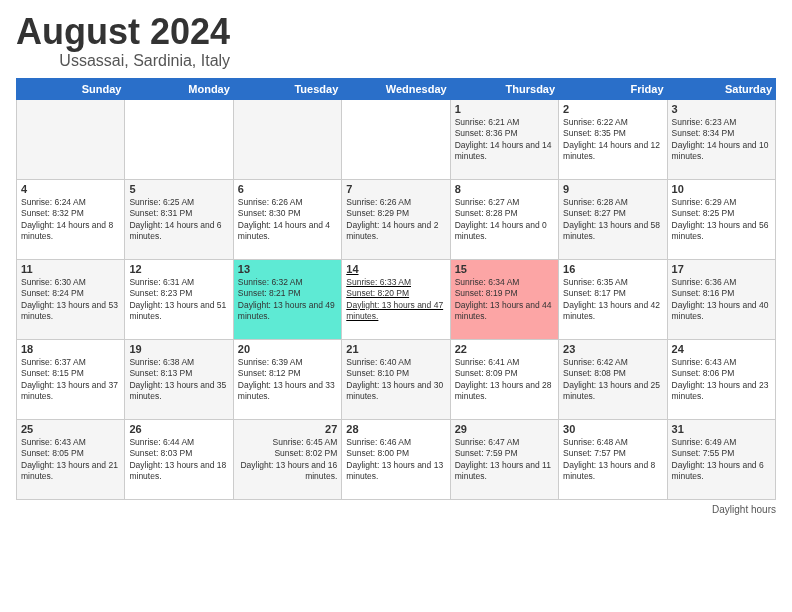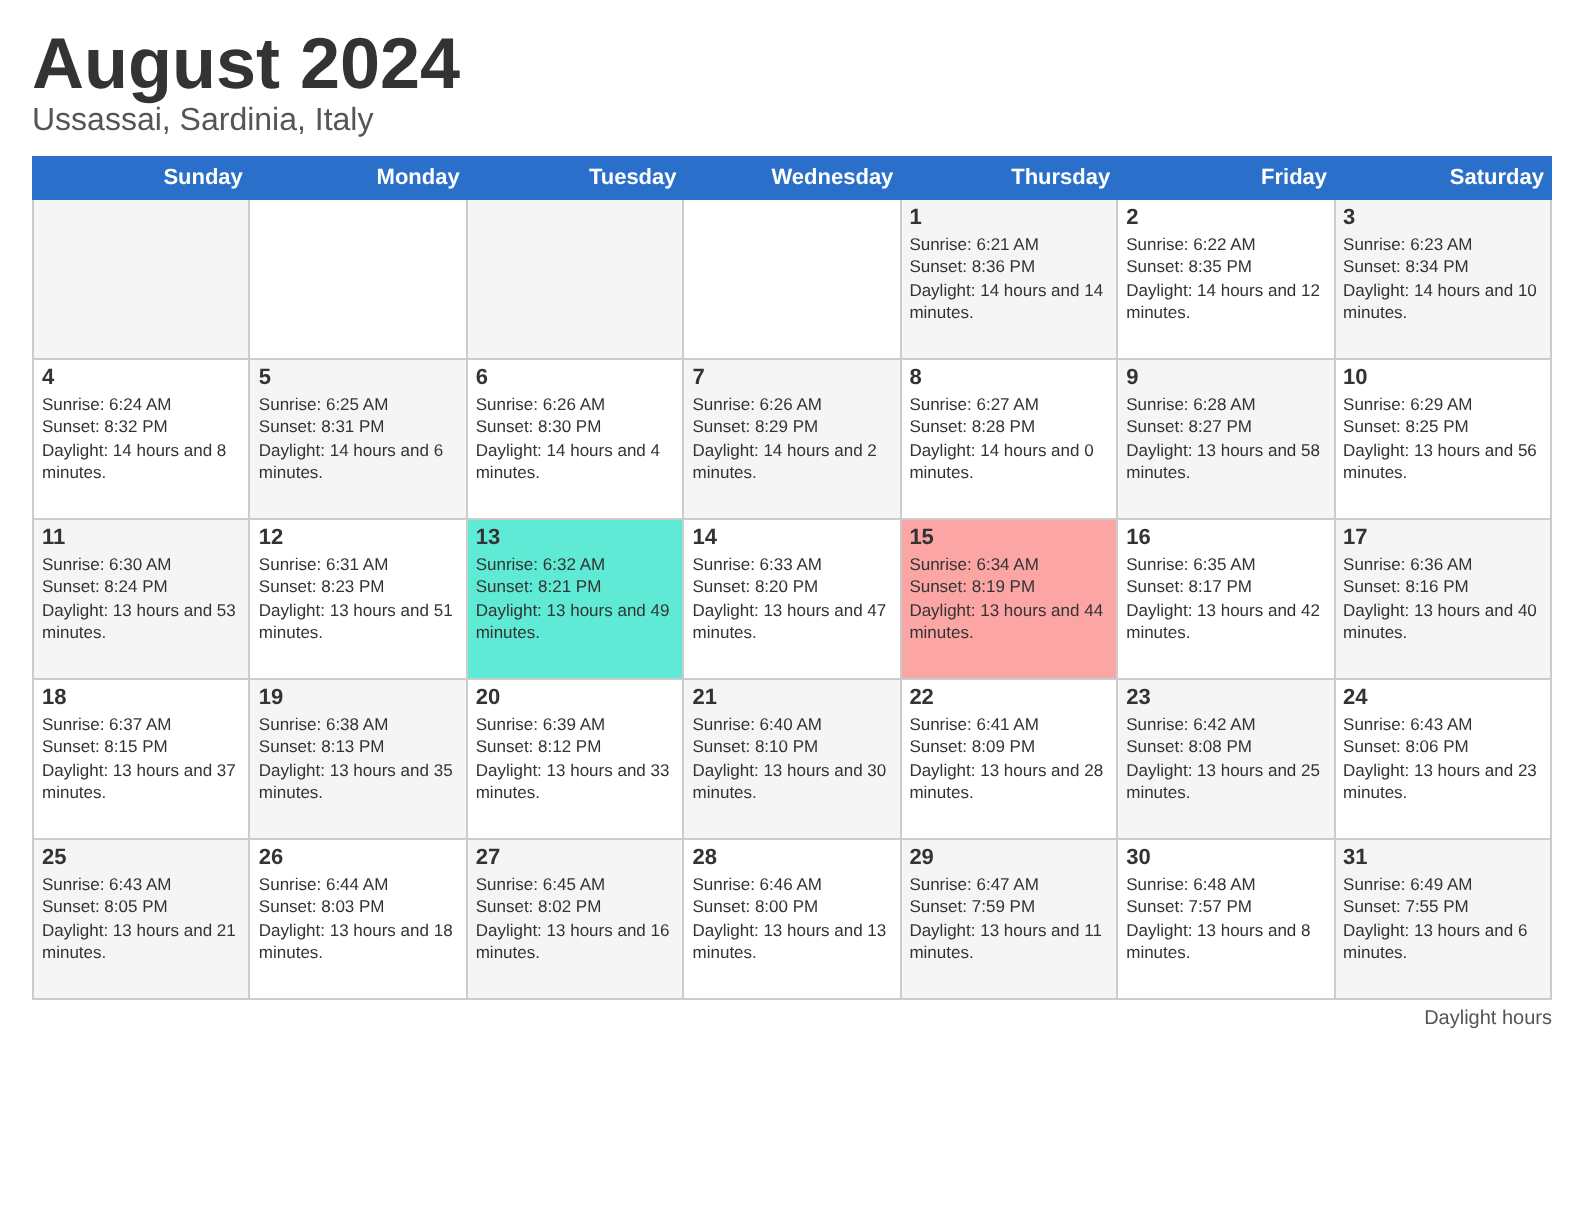--- a/index.html
+++ b/index.html
@@ -47,6 +47,7 @@
       height: 18px;
     }
     .title-block {
+      text-align: right;
     }
     .month-title {
       font-size: 36px;

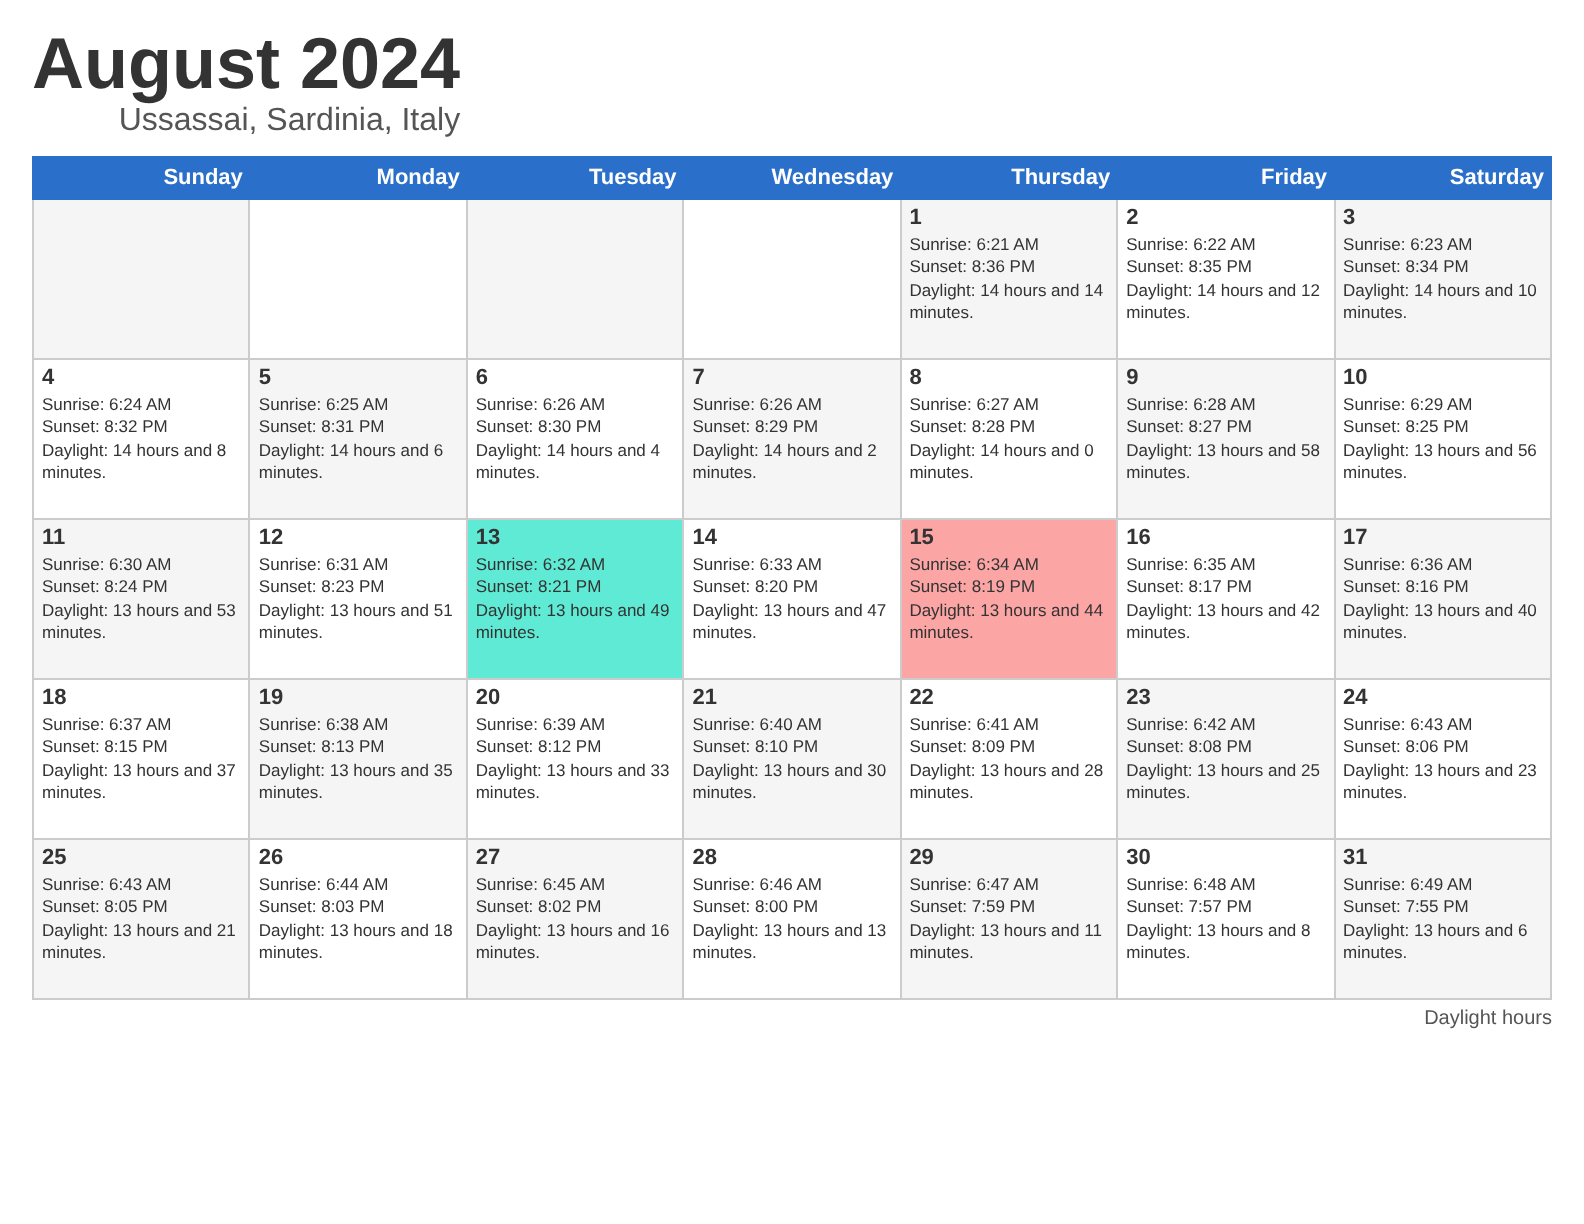--- a/index.html
+++ b/index.html
@@ -228,7 +228,7 @@
             <div class="day-info">Sunset: 8:21 PM</div>
             <div class="day-info">Daylight: 13 hours and 49 minutes.</div>
           </td>
-          <td style="background-color: rgb(255, 255, 255);">
+          <td style="background-color: rgb(255, 255, 255); text-decoration: underline;">
             <div class="day-number">14</div>
             <div class="day-info">Sunrise: 6:33 AM</div>
             <div class="day-info">Sunset: 8:20 PM</div>

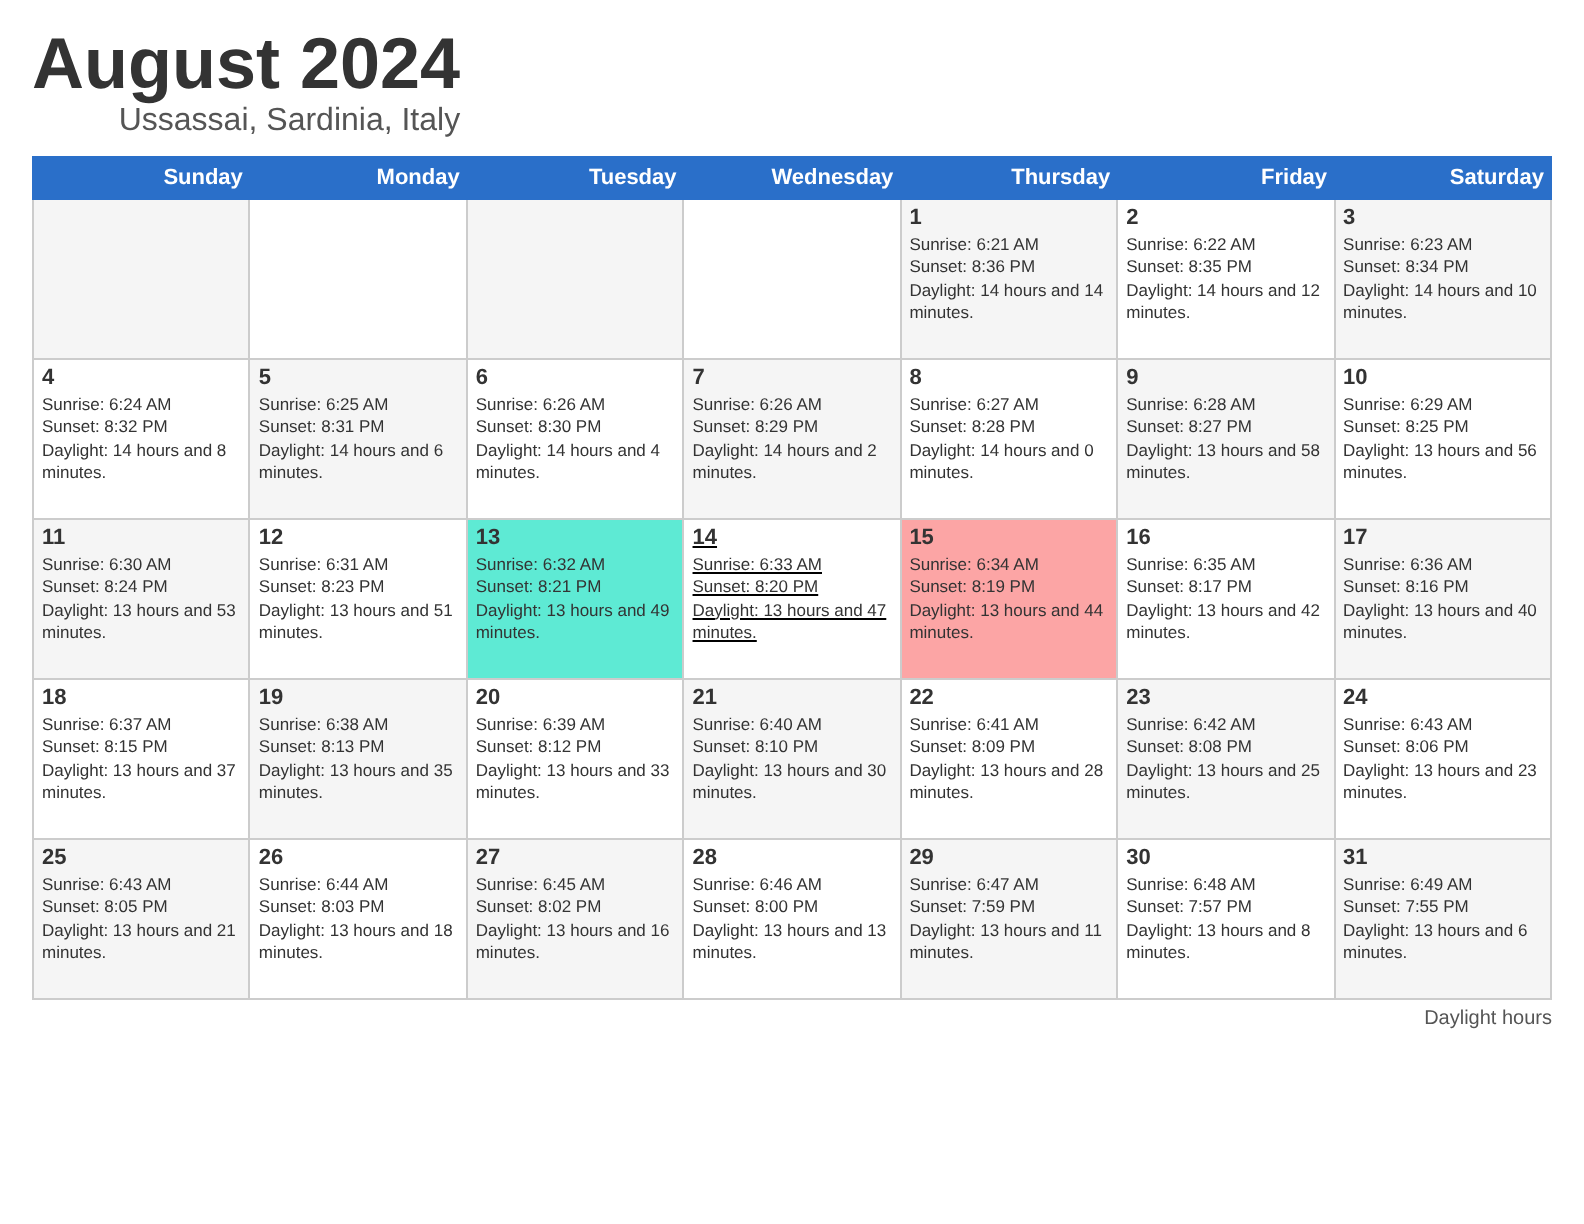--- a/index.html
+++ b/index.html
@@ -310,7 +310,7 @@
             <div class="day-info">Sunset: 8:03 PM</div>
             <div class="day-info">Daylight: 13 hours and 18 minutes.</div>
           </td>
-          <td style="background-color: rgb(245, 245, 245);">
+          <td style="background-color: rgb(245, 245, 245); text-align: right;">
             <div class="day-number">27</div>
             <div class="day-info">Sunrise: 6:45 AM</div>
             <div class="day-info">Sunset: 8:02 PM</div>

